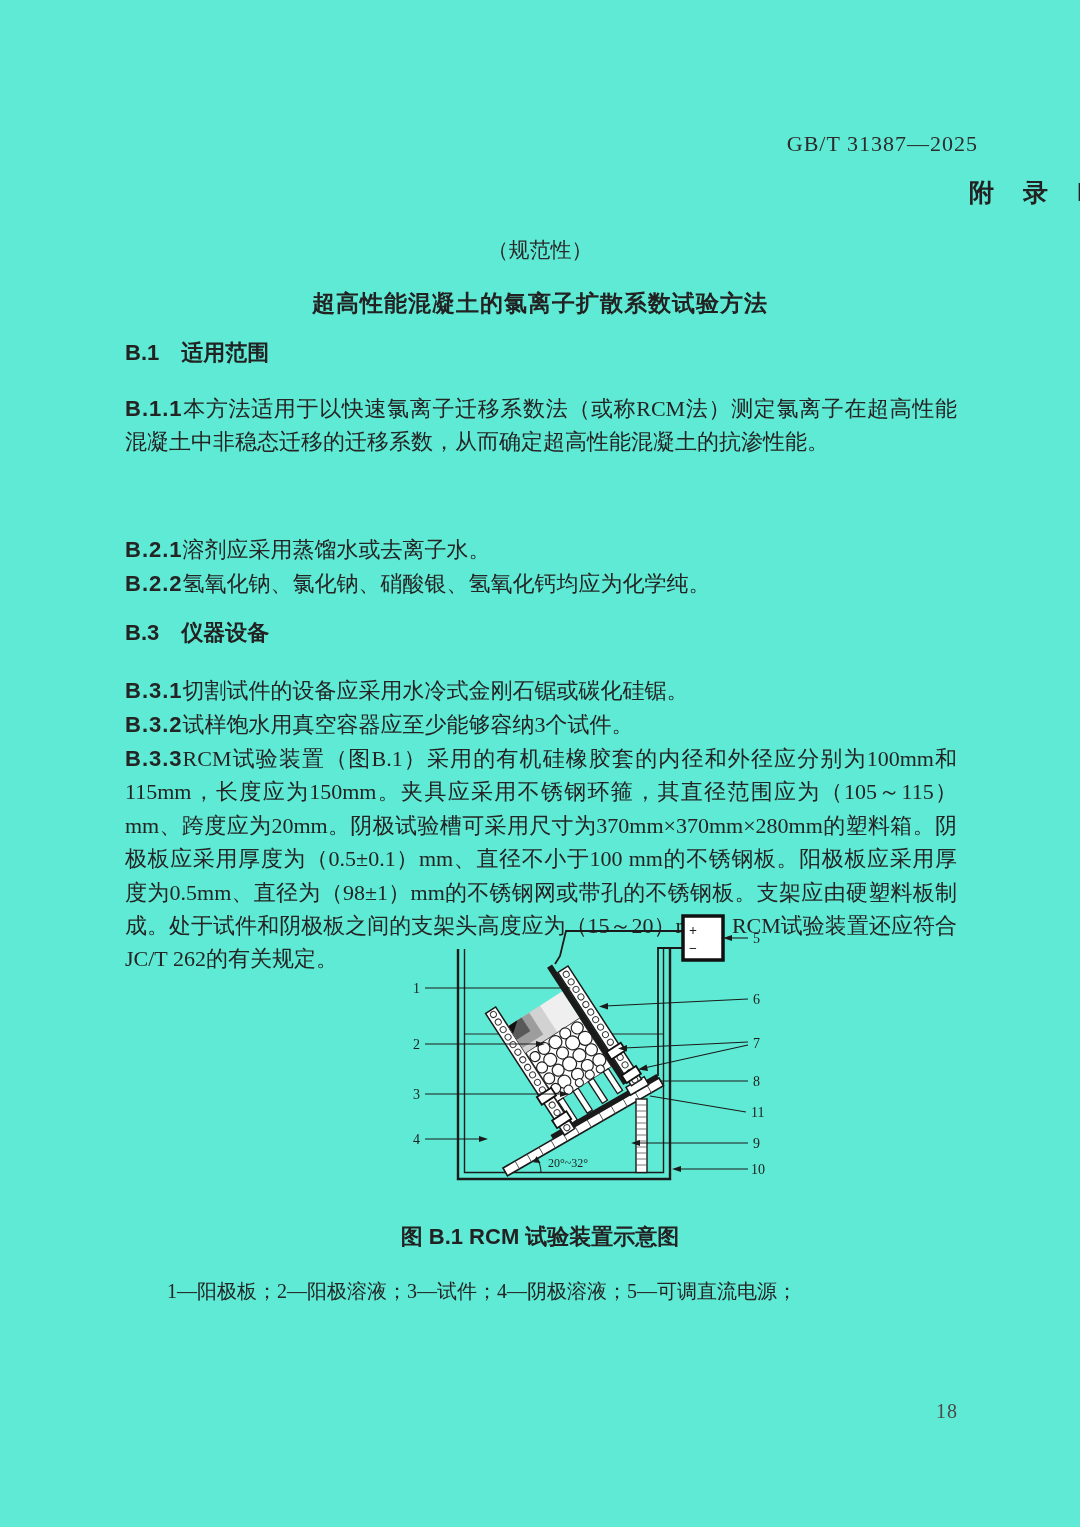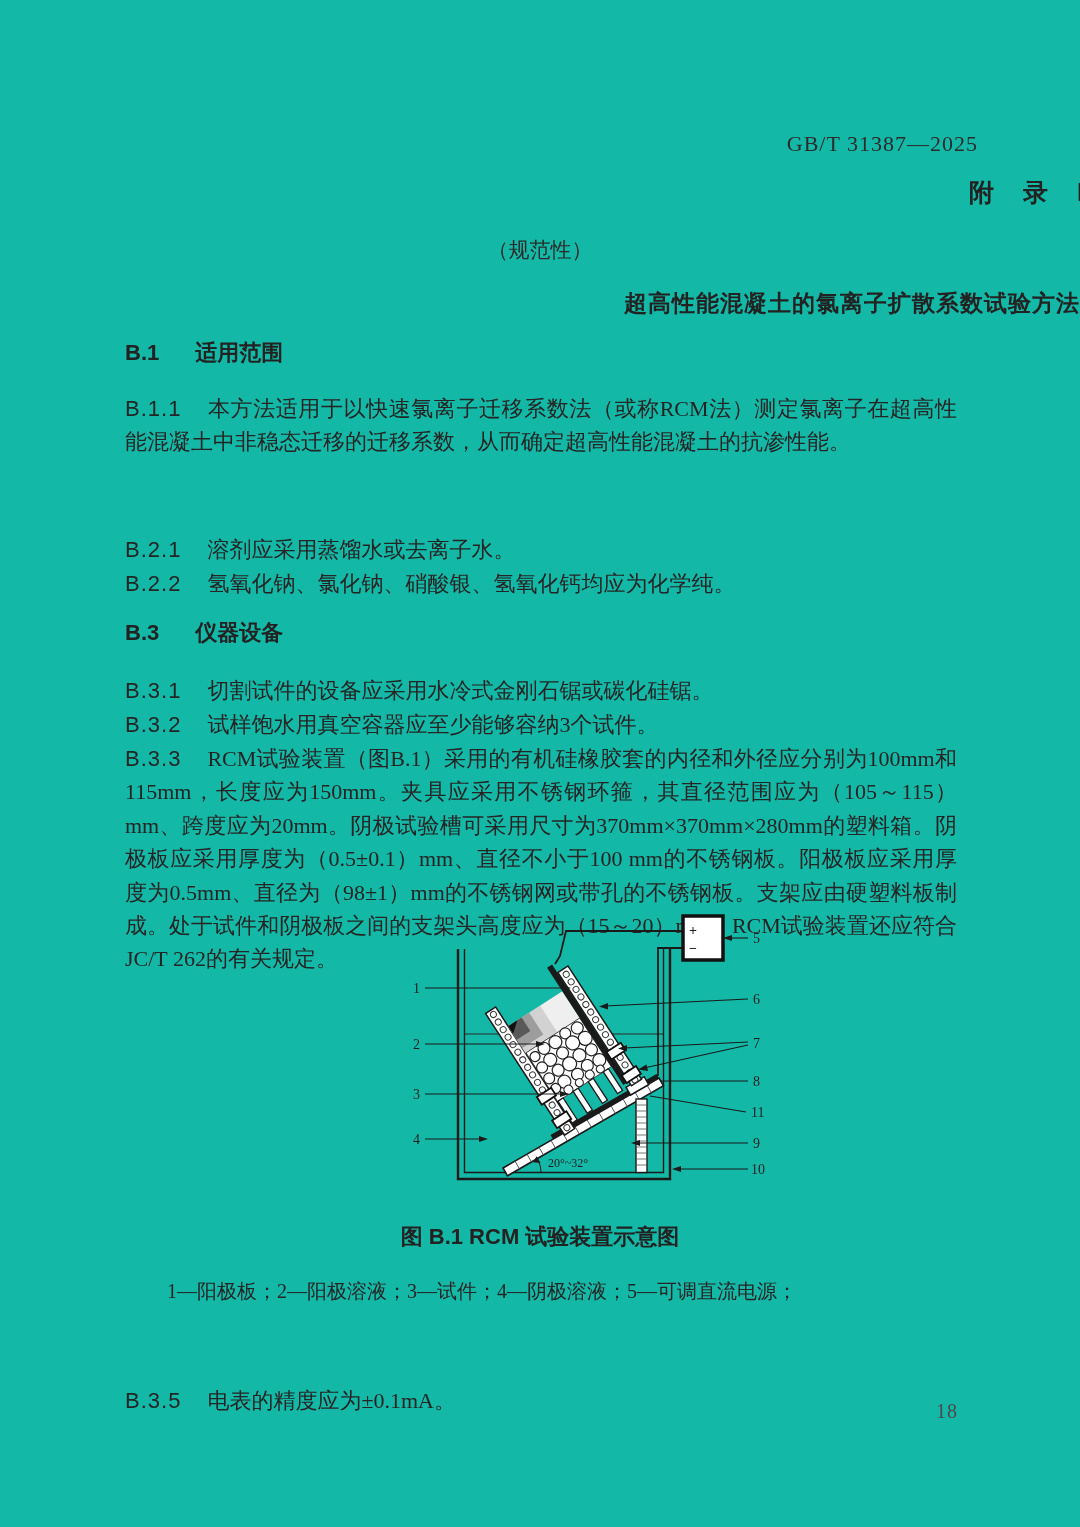--- a/index.html
+++ b/index.html
@@ -5,7 +5,7 @@
   html,body{margin:0;padding:0;background:#e8e8e8;}
   .page{
     position:relative; width:1080px; height:1527px; margin:0 auto;
-    background:#14b8a6; color:#1d1d1d; overflow:hidden;
+    background:#5eead4; color:#1d1d1d; overflow:hidden;
     font-family:"Liberation Serif","DejaVu Serif",serif;
   }
   .hdr{

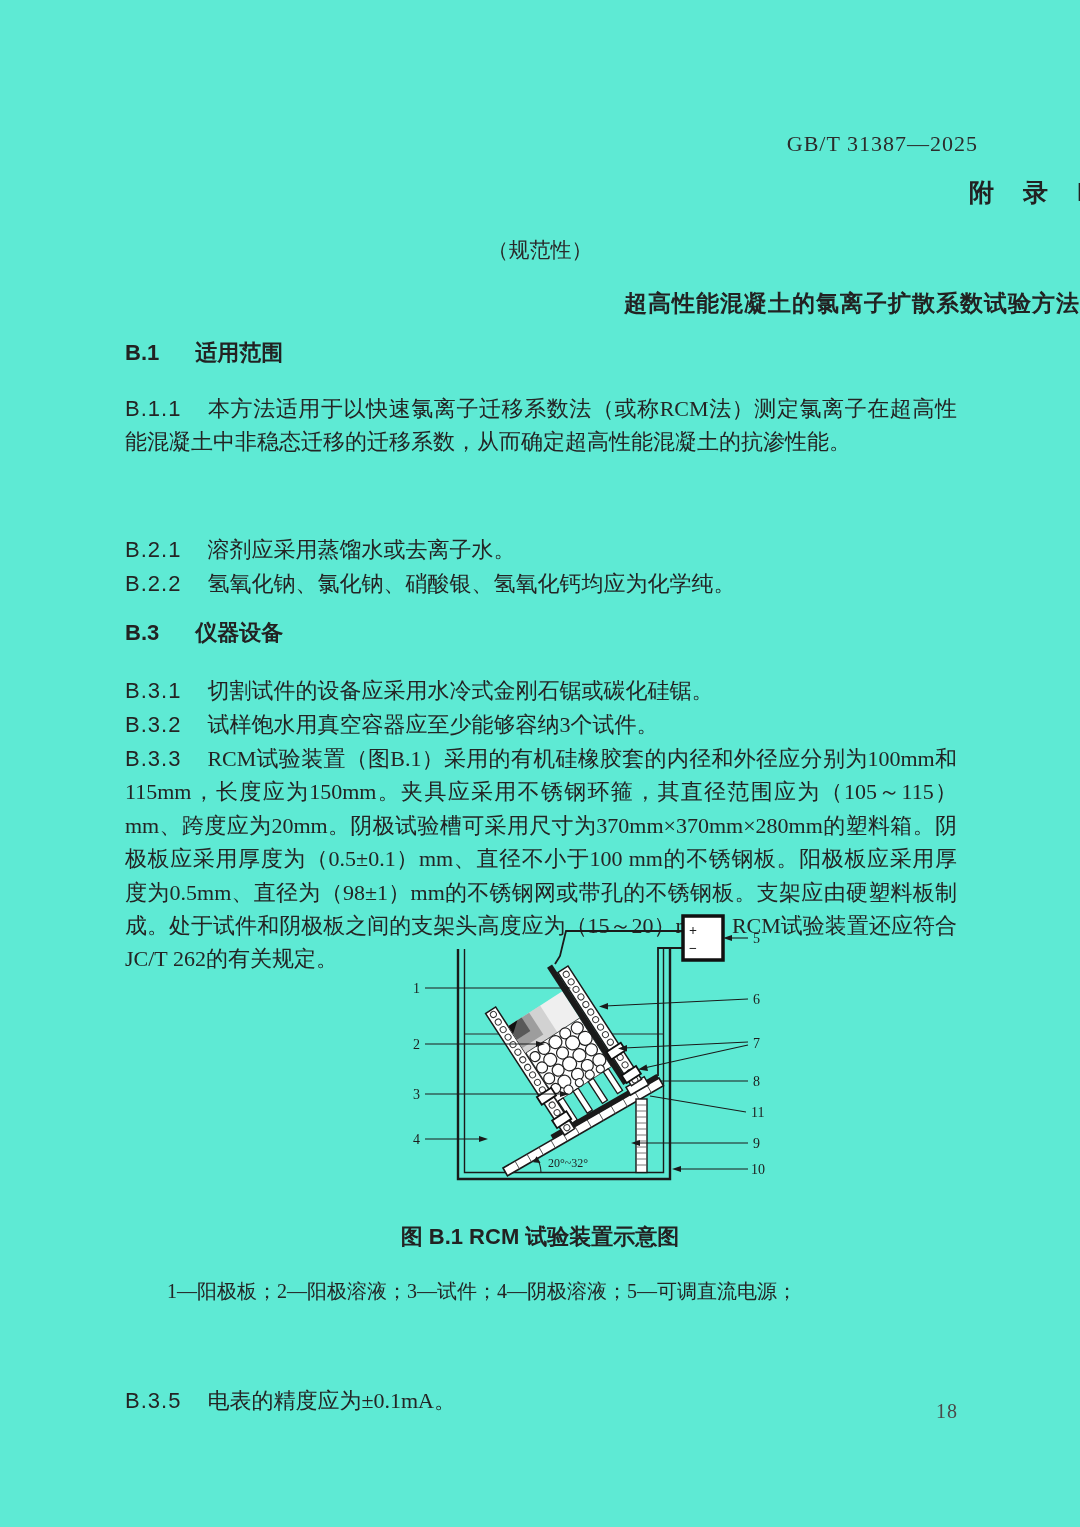--- a/index.html
+++ b/index.html
@@ -23,7 +23,7 @@
     font-size:21px; color:#2a2a2a;
   }
   .t-heading{
-    position:absolute; top:288px; left:0; width:100%; text-align:right;
+    position:absolute; top:288px; left:0; width:100%; text-align:center;
     font-size:23px; font-weight:bold; letter-spacing:1px;
     font-family:"Liberation Sans","DejaVu Sans",sans-serif; color:#222;
   }

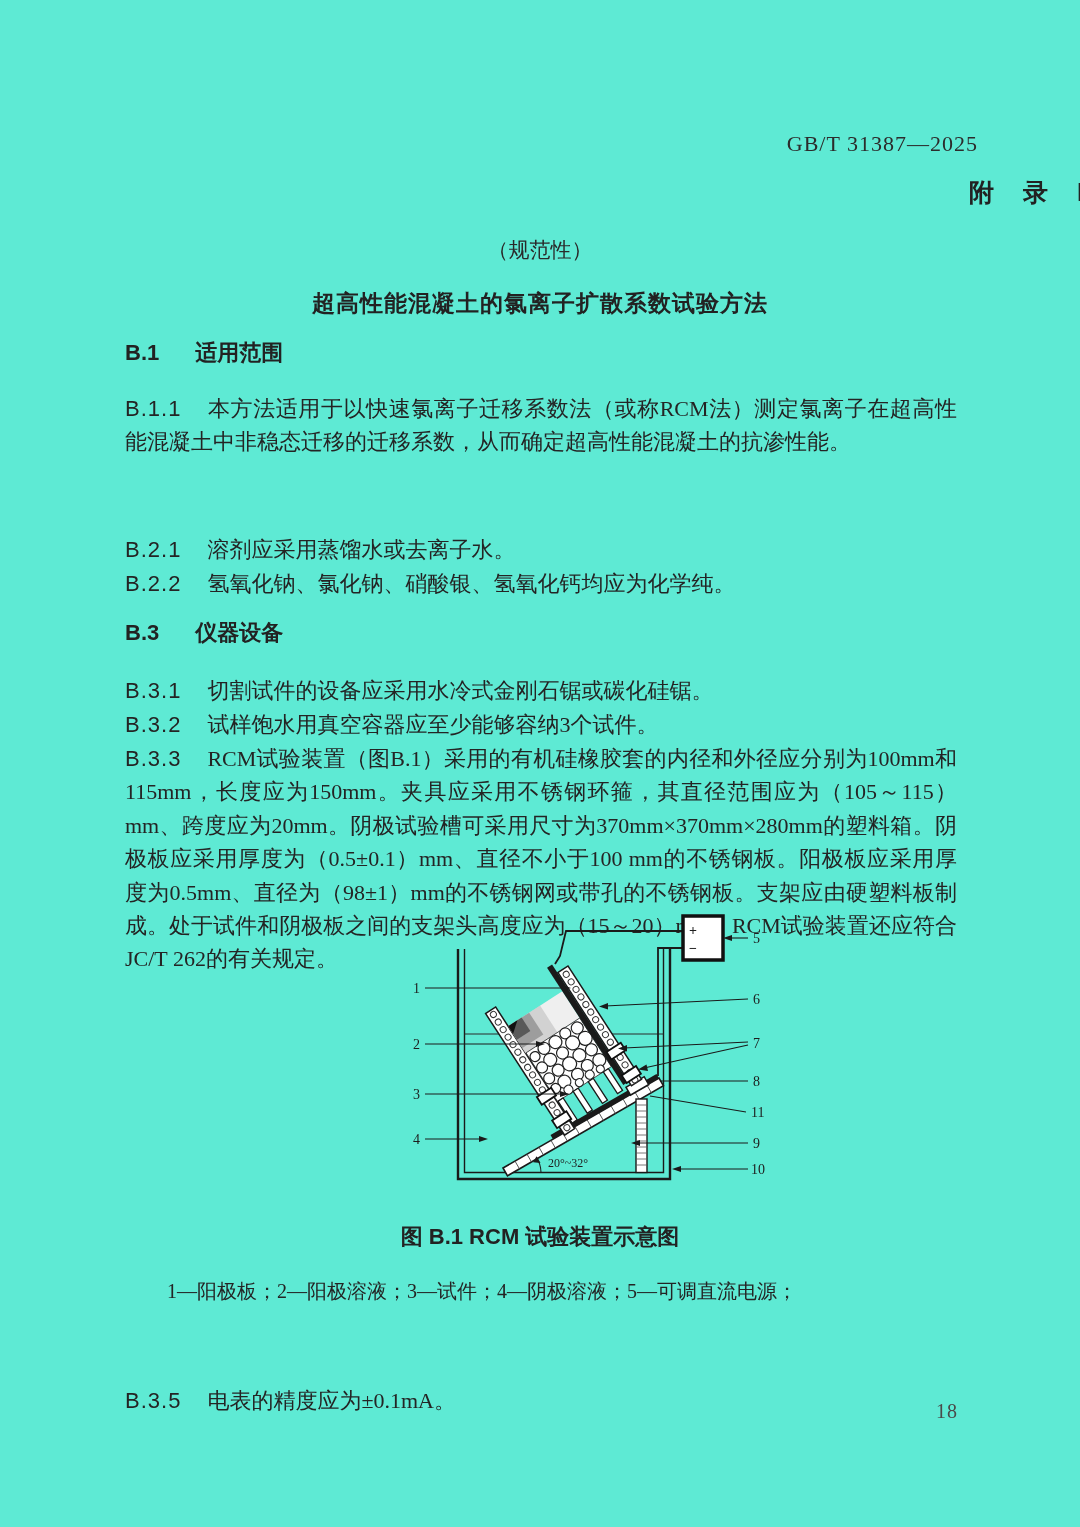--- a/index.html
+++ b/index.html
@@ -32,7 +32,7 @@
     font-size:22px; font-weight:bold;
     font-family:"Liberation Sans","DejaVu Sans",sans-serif; color:#222;
   }
-  .sec .snum{margin-right:36px;}
+  .sec .snum{margin-right:22px;}
   .clause{
     position:absolute; left:125px; width:832px;
     font-size:22px; line-height:33.4px; text-align:justify; color:#242424;

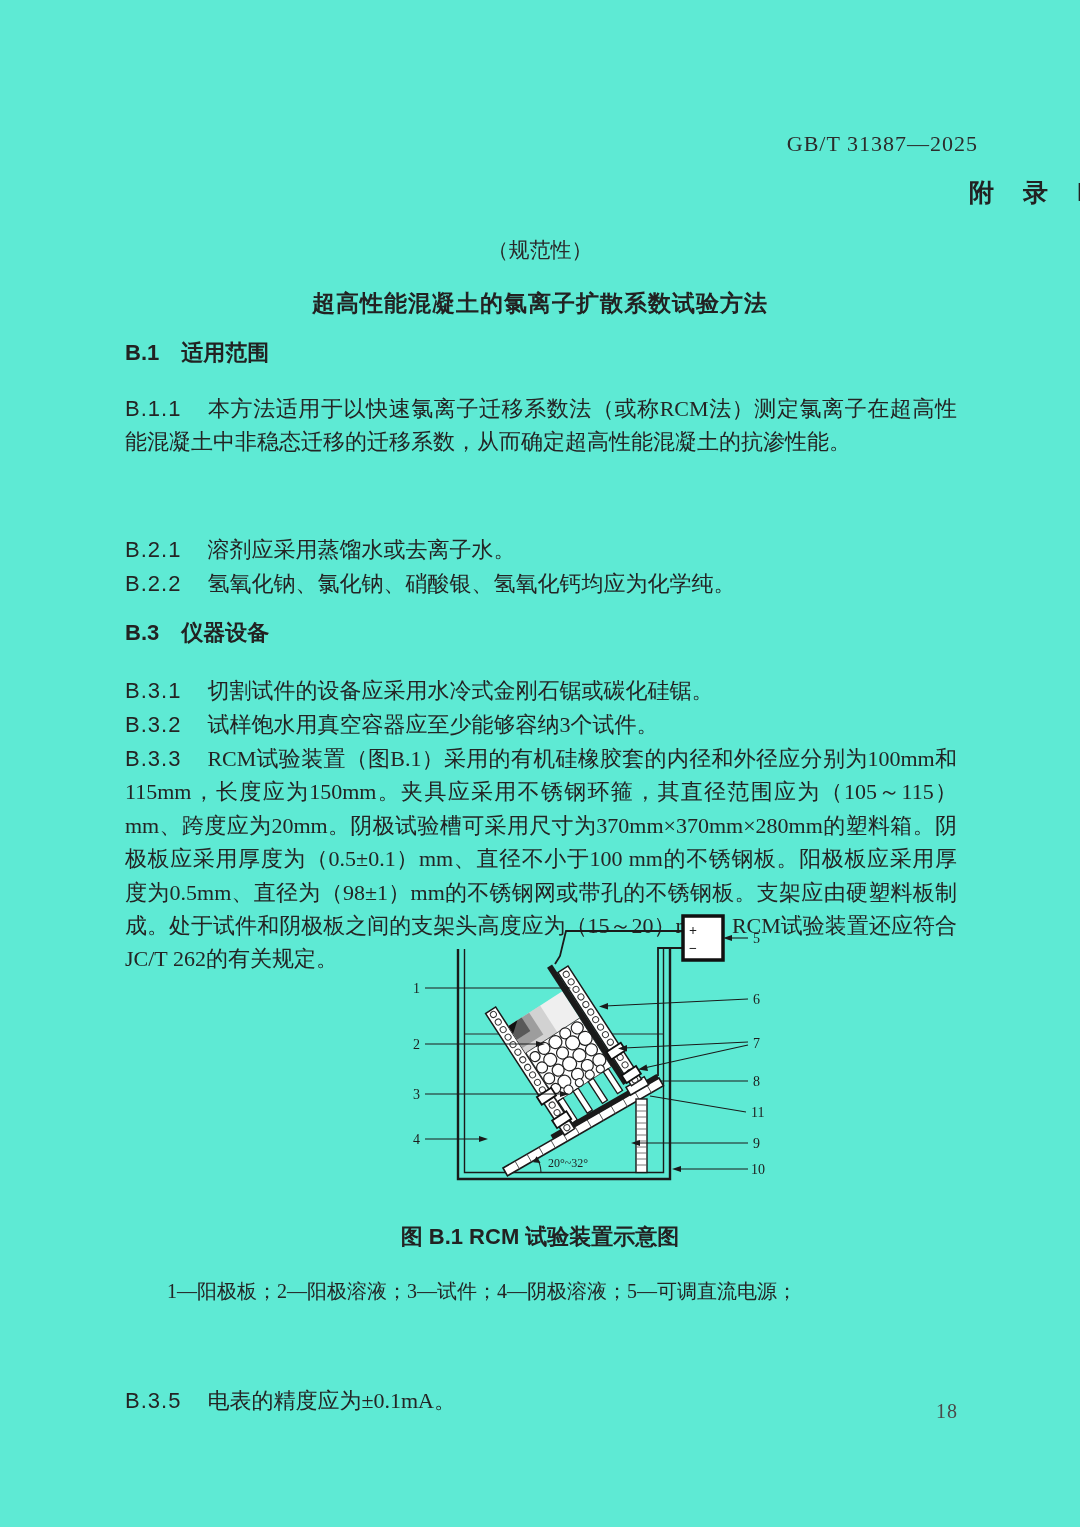--- a/index.html
+++ b/index.html
@@ -38,8 +38,8 @@
     font-size:22px; line-height:33.4px; text-align:justify; color:#242424;
   }
   .clause .cnum{
-    font-weight:normal; font-family:"Liberation Sans","DejaVu Sans",sans-serif;
-    margin-right:26px; letter-spacing:1px;
+    font-weight:bold; font-family:"Liberation Sans","DejaVu Sans",sans-serif;
+    margin-right:0; letter-spacing:1px;
   }
   .figwrap{position:absolute; left:403px; top:906px; width:410px; height:308px;}
   .figcaption{

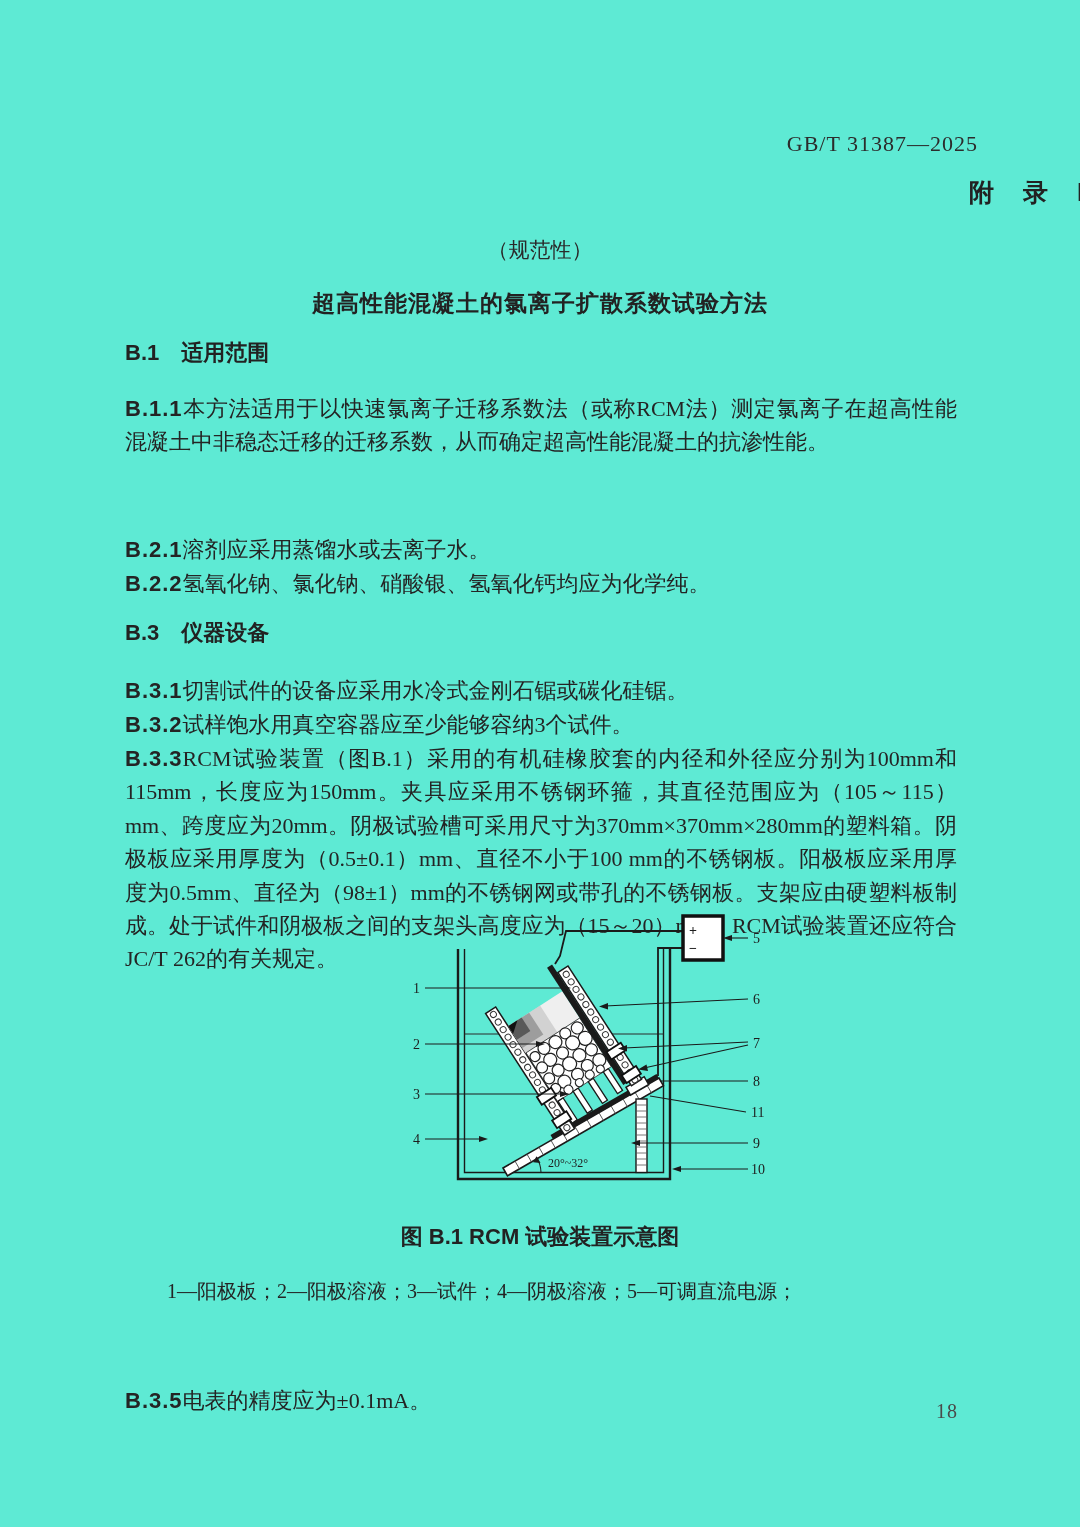--- a/index.html
+++ b/index.html
@@ -299,9 +299,6 @@
 
   <div class="legend legend1">1—阳极板；2—阳极溶液；3—试件；4—阴极溶液；5—可调直流电源；</div>
 
-  <div class="clause" style="top:1384px">
-    <span class="cnum">B.3.5</span><span>电表的精度应为±0.1mA。</span>
-  </div>
 
   <div class="pagenum">18</div>
 

